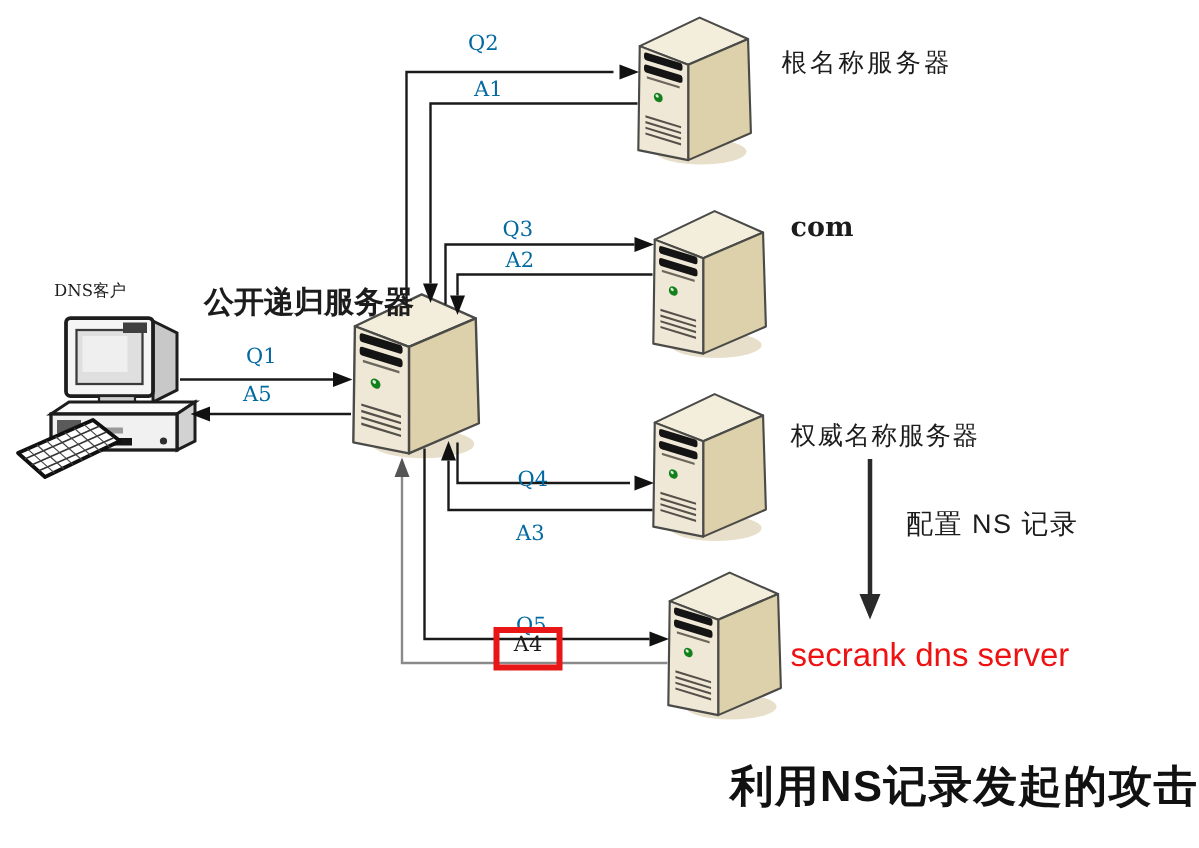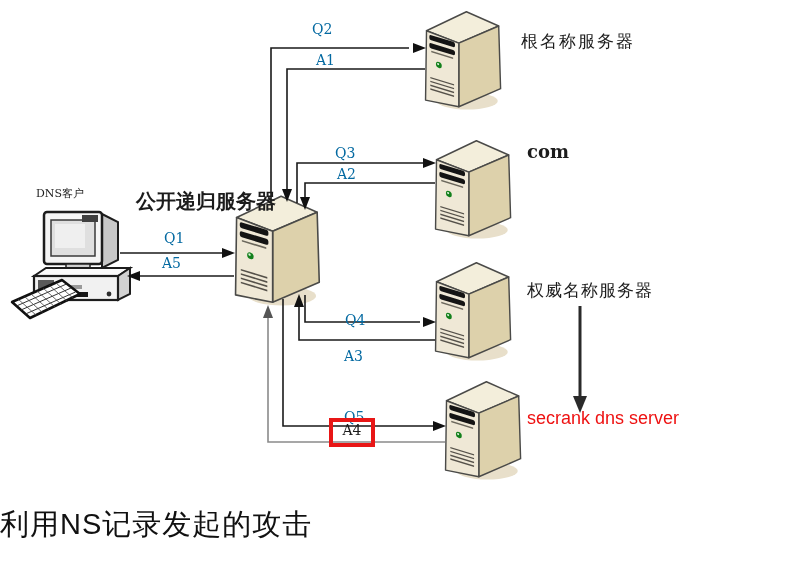--- a/index.html
+++ b/index.html
@@ -149,6 +149,7 @@
   <div class="node-label" id="lbl-root">根名称服务器</div>
   <div class="node-label" id="lbl-com-top">com</div>
   <div class="node-label" id="lbl-auth">权威名称服务器</div>
+  <div class="node-label" id="lbl-ns">配置 NS 记录</div>
   <div class="node-label" id="lbl-attacker">secrank dns server</div>
 
   <div id="diagram-title">利用NS记录发起的攻击</div>

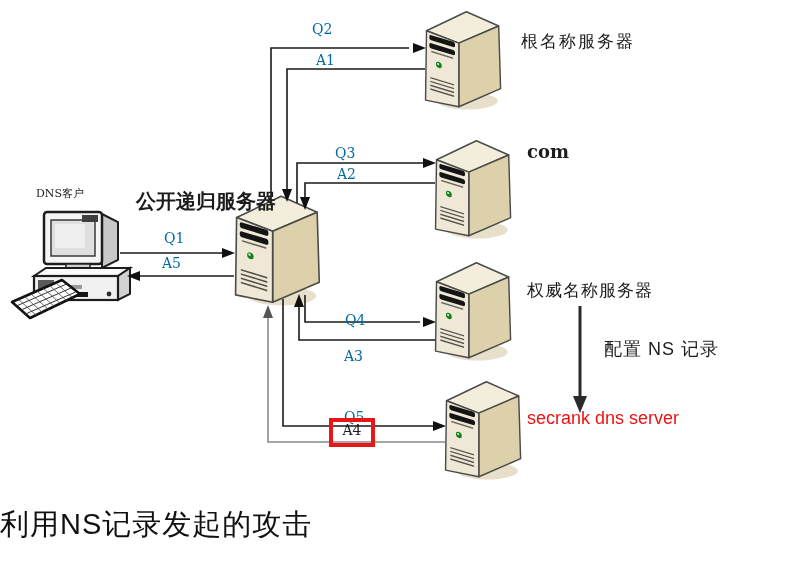--- a/index.html
+++ b/index.html
@@ -20,7 +20,7 @@
   #lbl-com-bottom{left:527px;top:166px;font-size:17px;letter-spacing:0.5px;}
   #lbl-auth{left:527px;top:279px;font-size:17px;letter-spacing:1px;}
   #lbl-ns{left:604px;top:337px;font-size:18px;letter-spacing:1px;}
-  #lbl-attacker{left:527px;top:408px;font-size:18px;color:#ee1212;}
+  #lbl-attacker{left:527px;top:424px;font-size:22px;color:#ee1212;}
   #diagram-title{
     position:absolute;left:0;right:0;top:505px;text-align:left;
     font-size:29px;font-weight:400;color:#111;letter-spacing:1px;

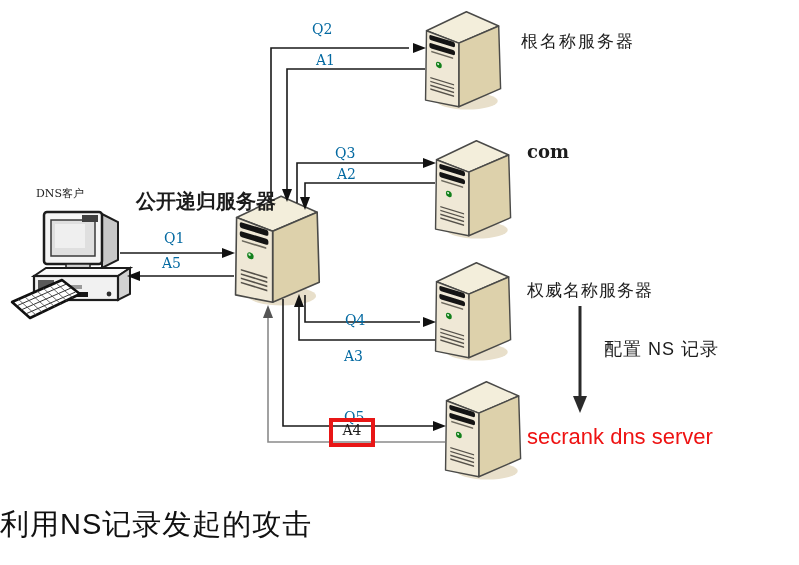--- a/index.html
+++ b/index.html
@@ -22,8 +22,8 @@
   #lbl-ns{left:604px;top:337px;font-size:18px;letter-spacing:1px;}
   #lbl-attacker{left:527px;top:424px;font-size:22px;color:#ee1212;}
   #diagram-title{
-    position:absolute;left:0;right:0;top:505px;text-align:left;
-    font-size:29px;font-weight:400;color:#111;letter-spacing:1px;
+    position:absolute;left:0;right:0;top:505px;text-align:right;
+    font-size:29px;font-weight:700;color:#111;letter-spacing:1px;
   }
   #a4-box{
     position:absolute;left:329px;top:418px;width:46px;height:29px;

